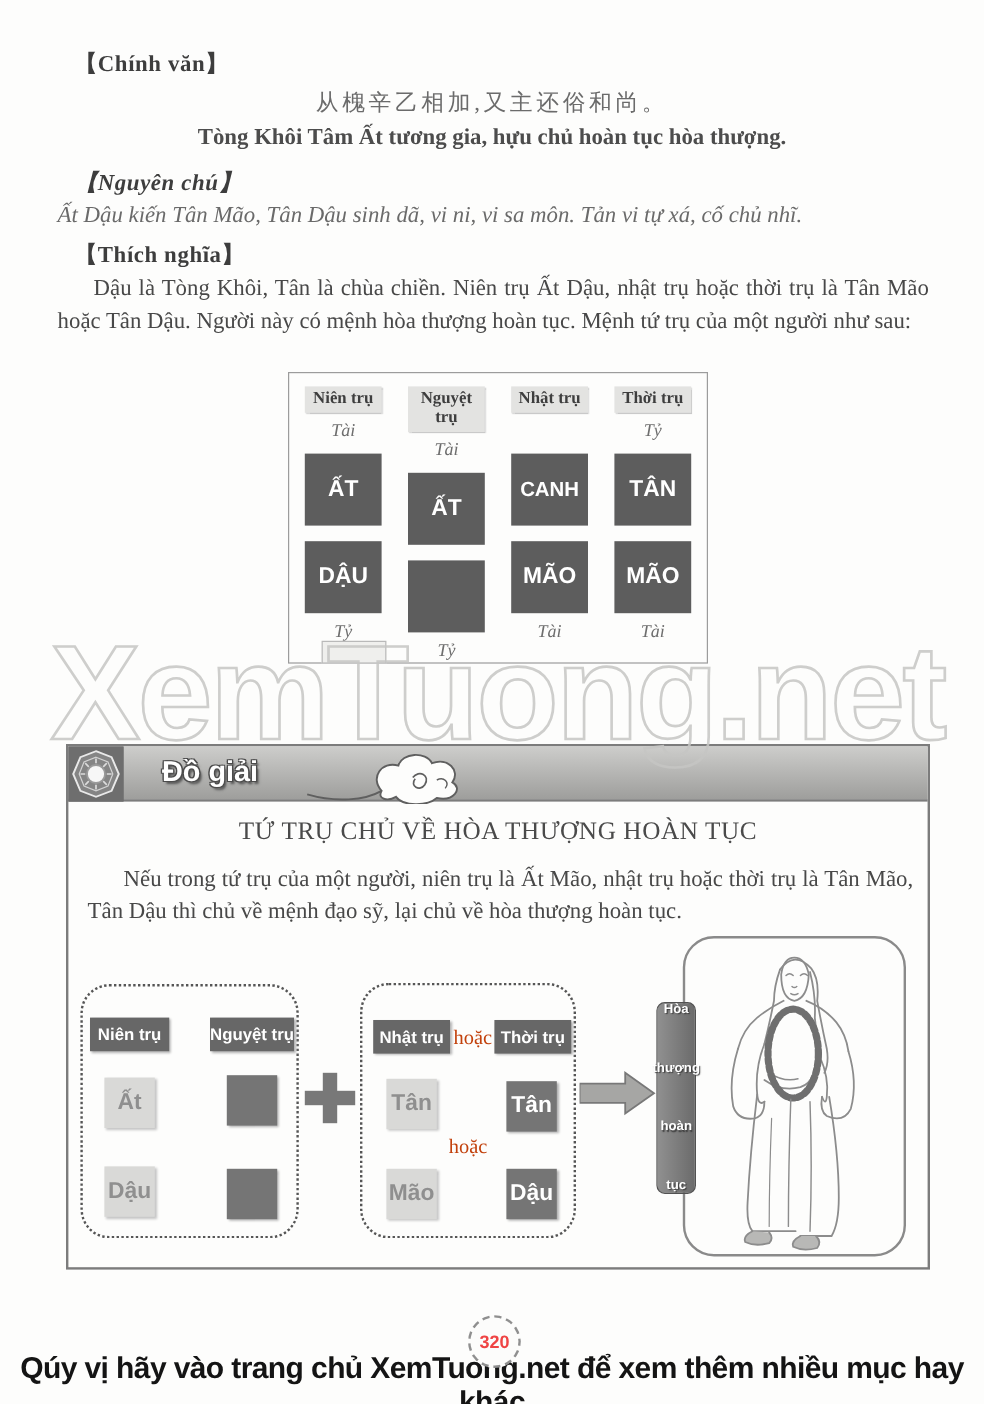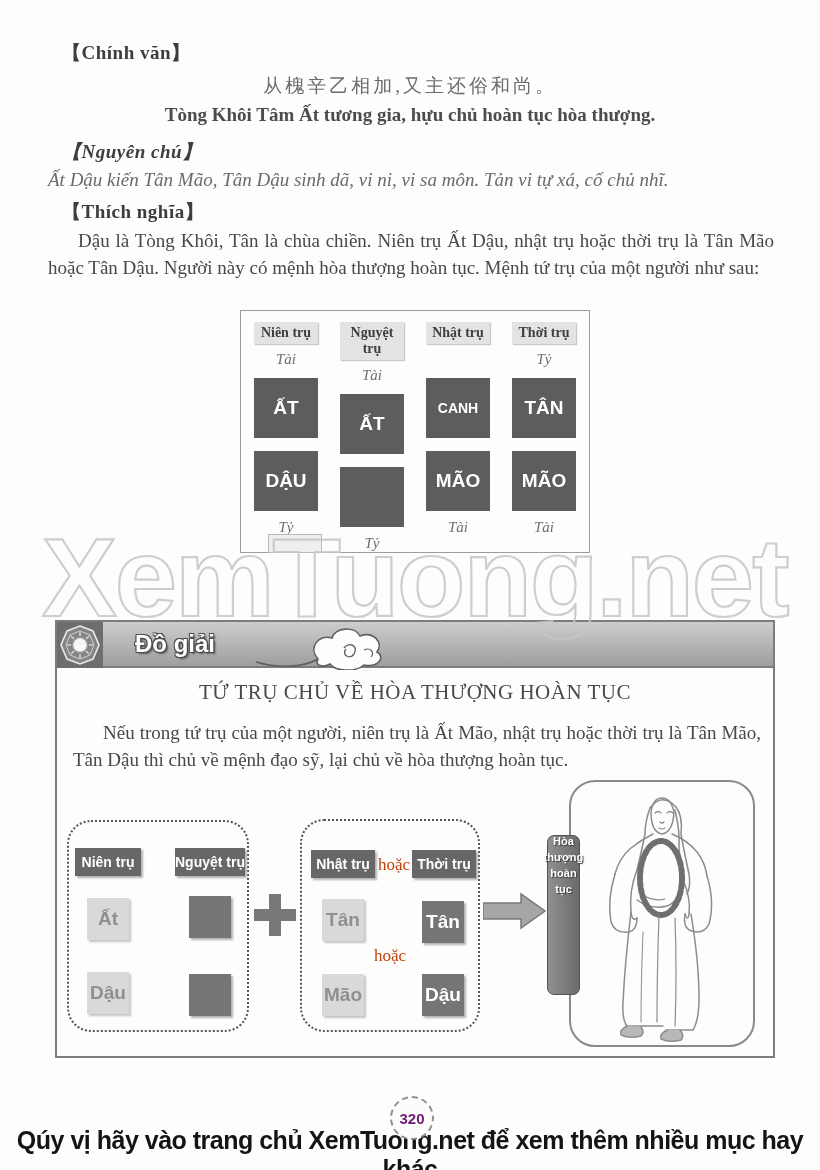--- a/index.html
+++ b/index.html
@@ -117,7 +117,7 @@
     <div class="ptcol" style="left:185px; top:11px;">
       <span class="pt-header">Nhật trụ</span>
       <span class="pt-label" style="margin-top:7px;"></span>
-      <span class="pt-box" style="margin-top:7px; font-size:14px;">CANH</span>
+      <span class="pt-box" style="margin-top:7px; font-size:17px;">CANH</span>
       <span class="pt-box" style="margin-top:13px;">MÃO</span>
       <span class="pt-label" style="margin-top:8px;">Tài</span>
     </div>

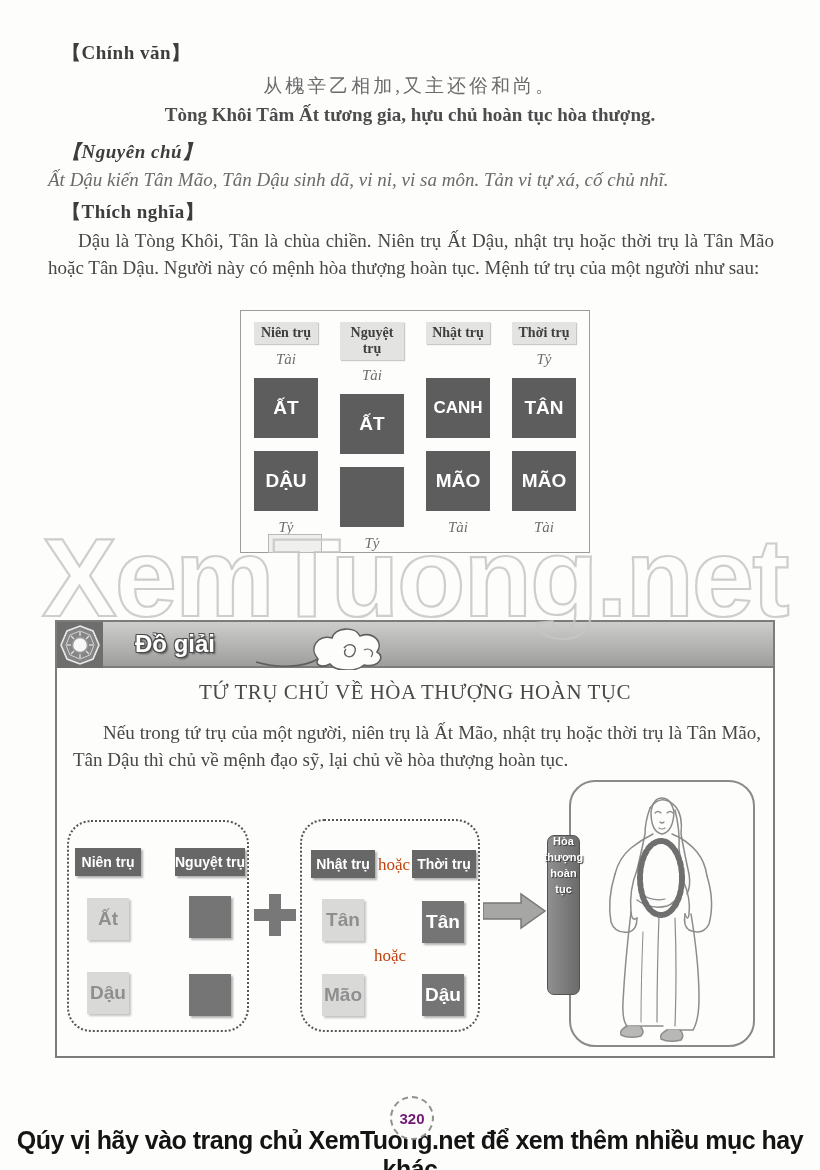--- a/index.html
+++ b/index.html
@@ -67,7 +67,7 @@
 
   .result-pill { position:absolute; left:490px; top:213px; width:33px; height:160px;
                  background:linear-gradient(90deg,#909090,#6b6b6b); border:1px solid #525252; border-radius:7px;
-                 display:flex; flex-direction:column; align-items:center; justify-content:flex-start; gap:5px; z-index:3; }
+                 display:flex; flex-direction:column; align-items:center; justify-content:space-between; gap:5px; z-index:3; }
   .result-pill span { font-family:"Liberation Sans","DejaVu Sans",sans-serif; font-weight:bold; font-size:11px;
                       color:#fff; text-shadow:1px 1px 1px #3c3c3c; line-height:1; }
 

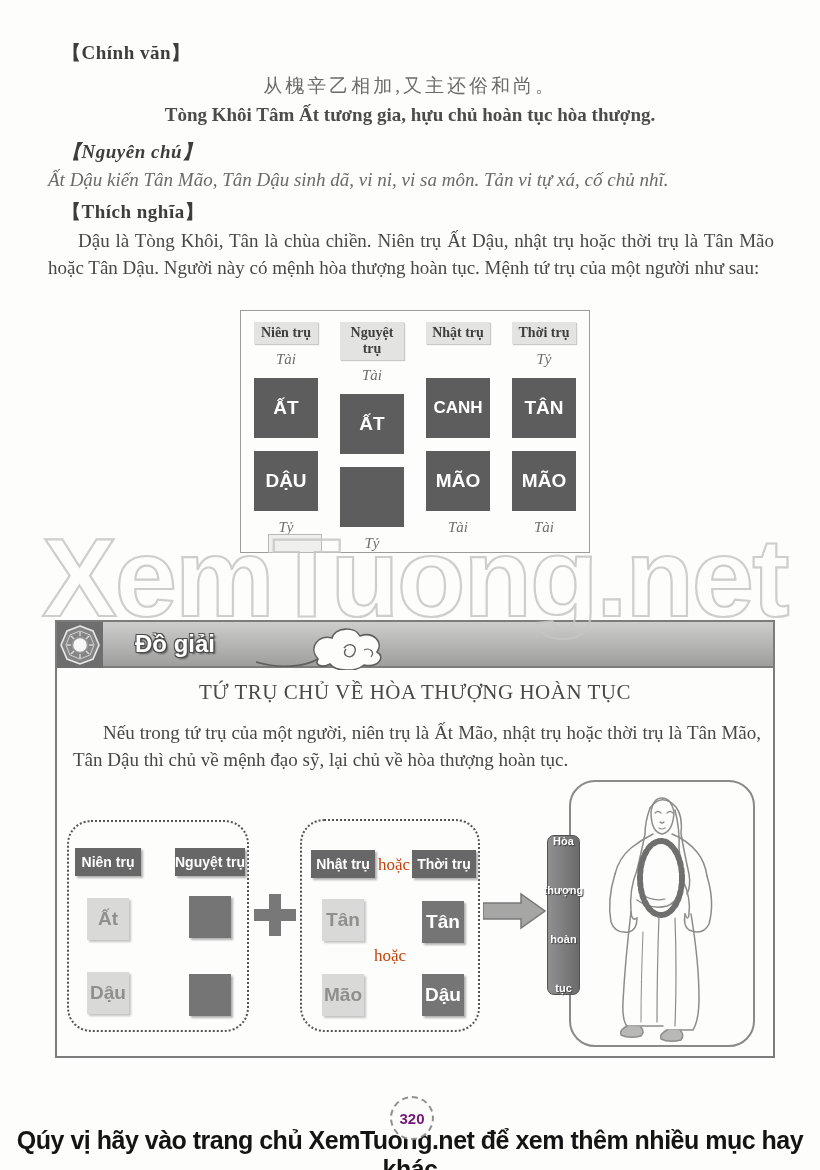--- a/index.html
+++ b/index.html
@@ -78,7 +78,7 @@
   .page-badge { left:390px; top:1096px; width:44px; height:44px; border-radius:50%;
                 background:#fcfcfb; border:2.5px dashed #8f8f8f; z-index:5;
                 display:flex; align-items:center; justify-content:center;
-                font-family:"Liberation Sans","DejaVu Sans",sans-serif; font-weight:bold; font-size:15px; color:#701a75; }
+                font-family:"Liberation Sans","DejaVu Sans",sans-serif; font-weight:bold; font-size:15px; color:#ef4444; }
   .footer-note { left:0; top:1126px; width:820px; text-align:center;
                  font-family:"Liberation Sans","DejaVu Sans",sans-serif; font-weight:bold;
                  font-size:25px; letter-spacing:-.5px; color:#141414; }

